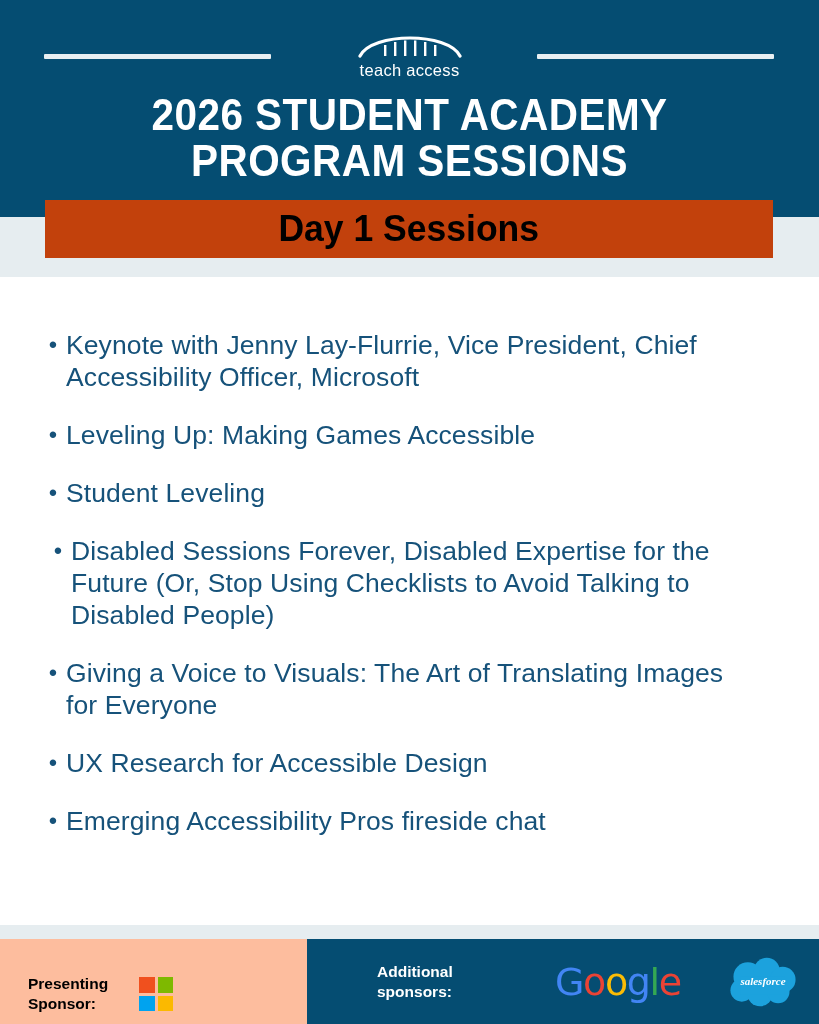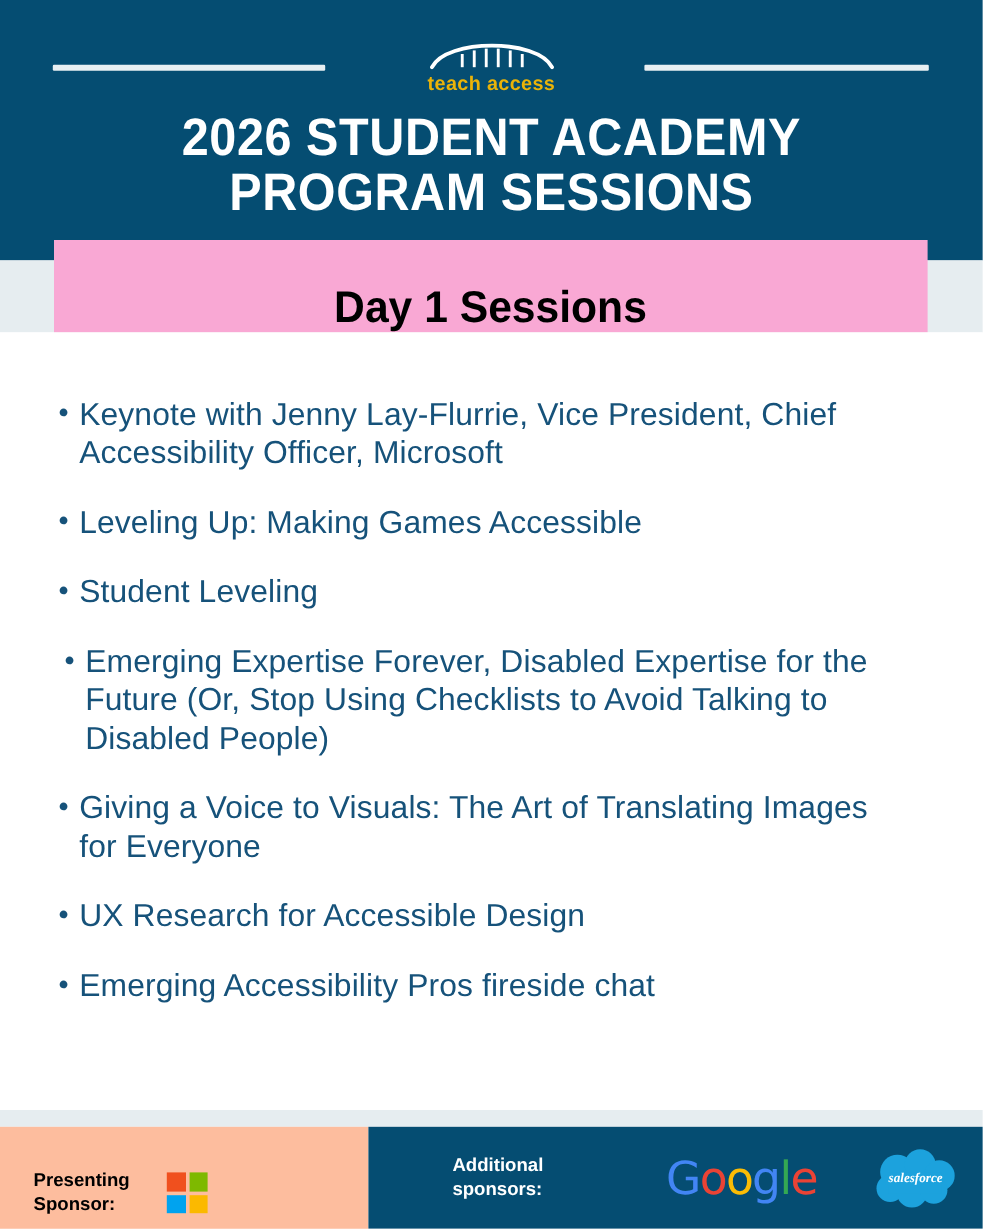--- a/index.html
+++ b/index.html
@@ -42,10 +42,10 @@
   .logo-mark { width:104px; height:30px; display:block; }
   .logo-word {
     margin-top:3px;
-    color:#eab308;
+    color:#ffffff;
     font-size:16.5px;
     letter-spacing:0.3px;
-    font-weight:700;
+    font-weight:400;
     white-space:nowrap;
     text-align:center;
   }

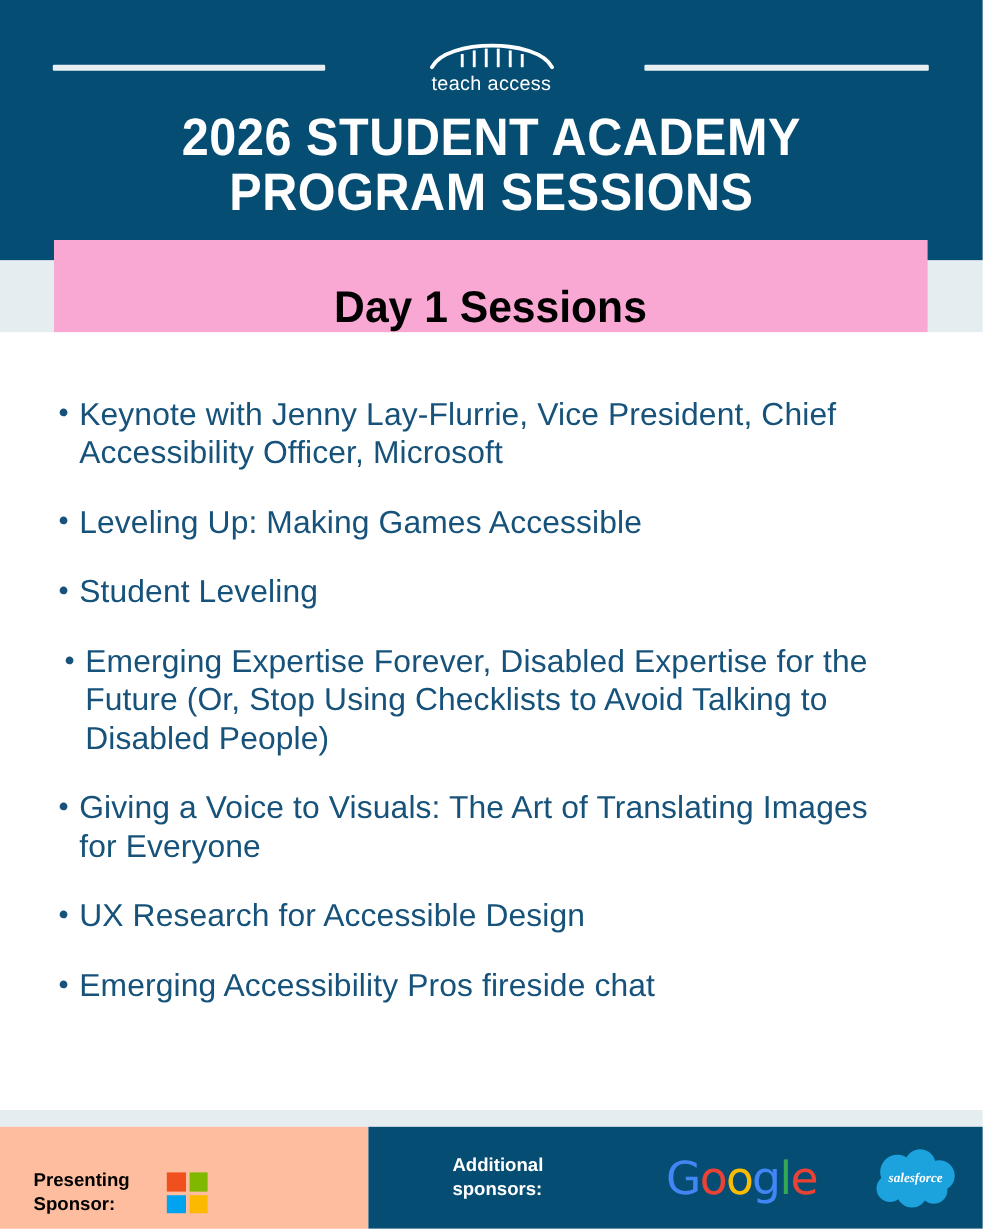--- a/index.html
+++ b/index.html
@@ -73,9 +73,9 @@
   }
   .banner {
     position:absolute; left:45px; top:200px;
-    width:728px; height:77px;
-    background:#f9a8d4;
-    display:flex; align-items:flex-end; justify-content:center;
+    width:728px; height:58px;
+    background:#c2410c;
+    display:flex; align-items:center; justify-content:center;
   }
   .banner-text {
     color:#000000;

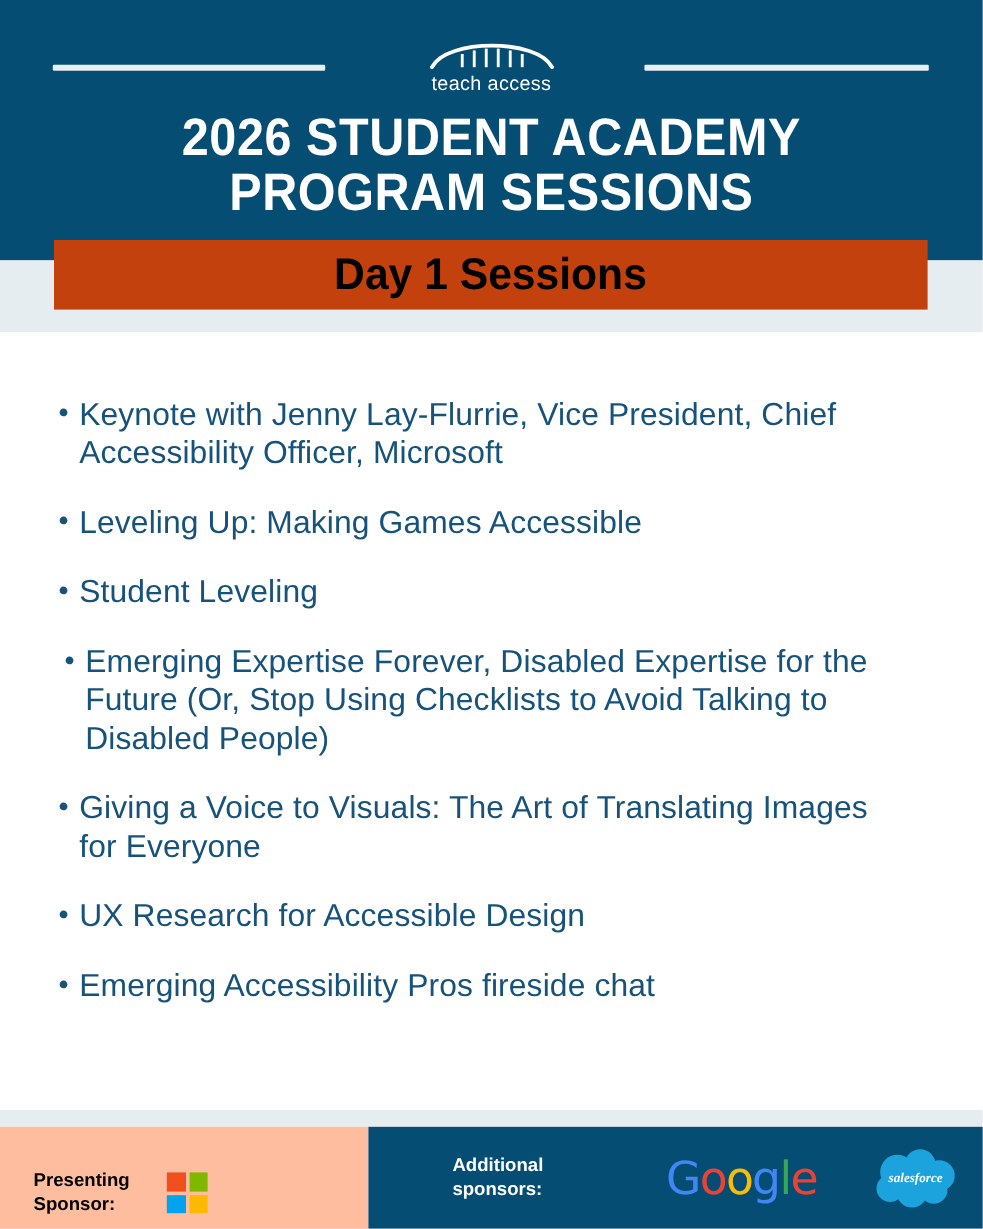--- a/index.html
+++ b/index.html
@@ -242,7 +242,7 @@
 
     <div class="session-item indent">
       <span class="bullet">•</span>
-      <span class="stext">Emerging Expertise Forever, Disabled Expertise for the Future (Or, Stop Using Checklists to Avoid Talking to Disabled People)</span>
+      <span class="stext">Disabled Sessions Forever, Disabled Expertise for the Future (Or, Stop Using Checklists to Avoid Talking to Disabled People)</span>
     </div>
 
     <div class="session-item">

